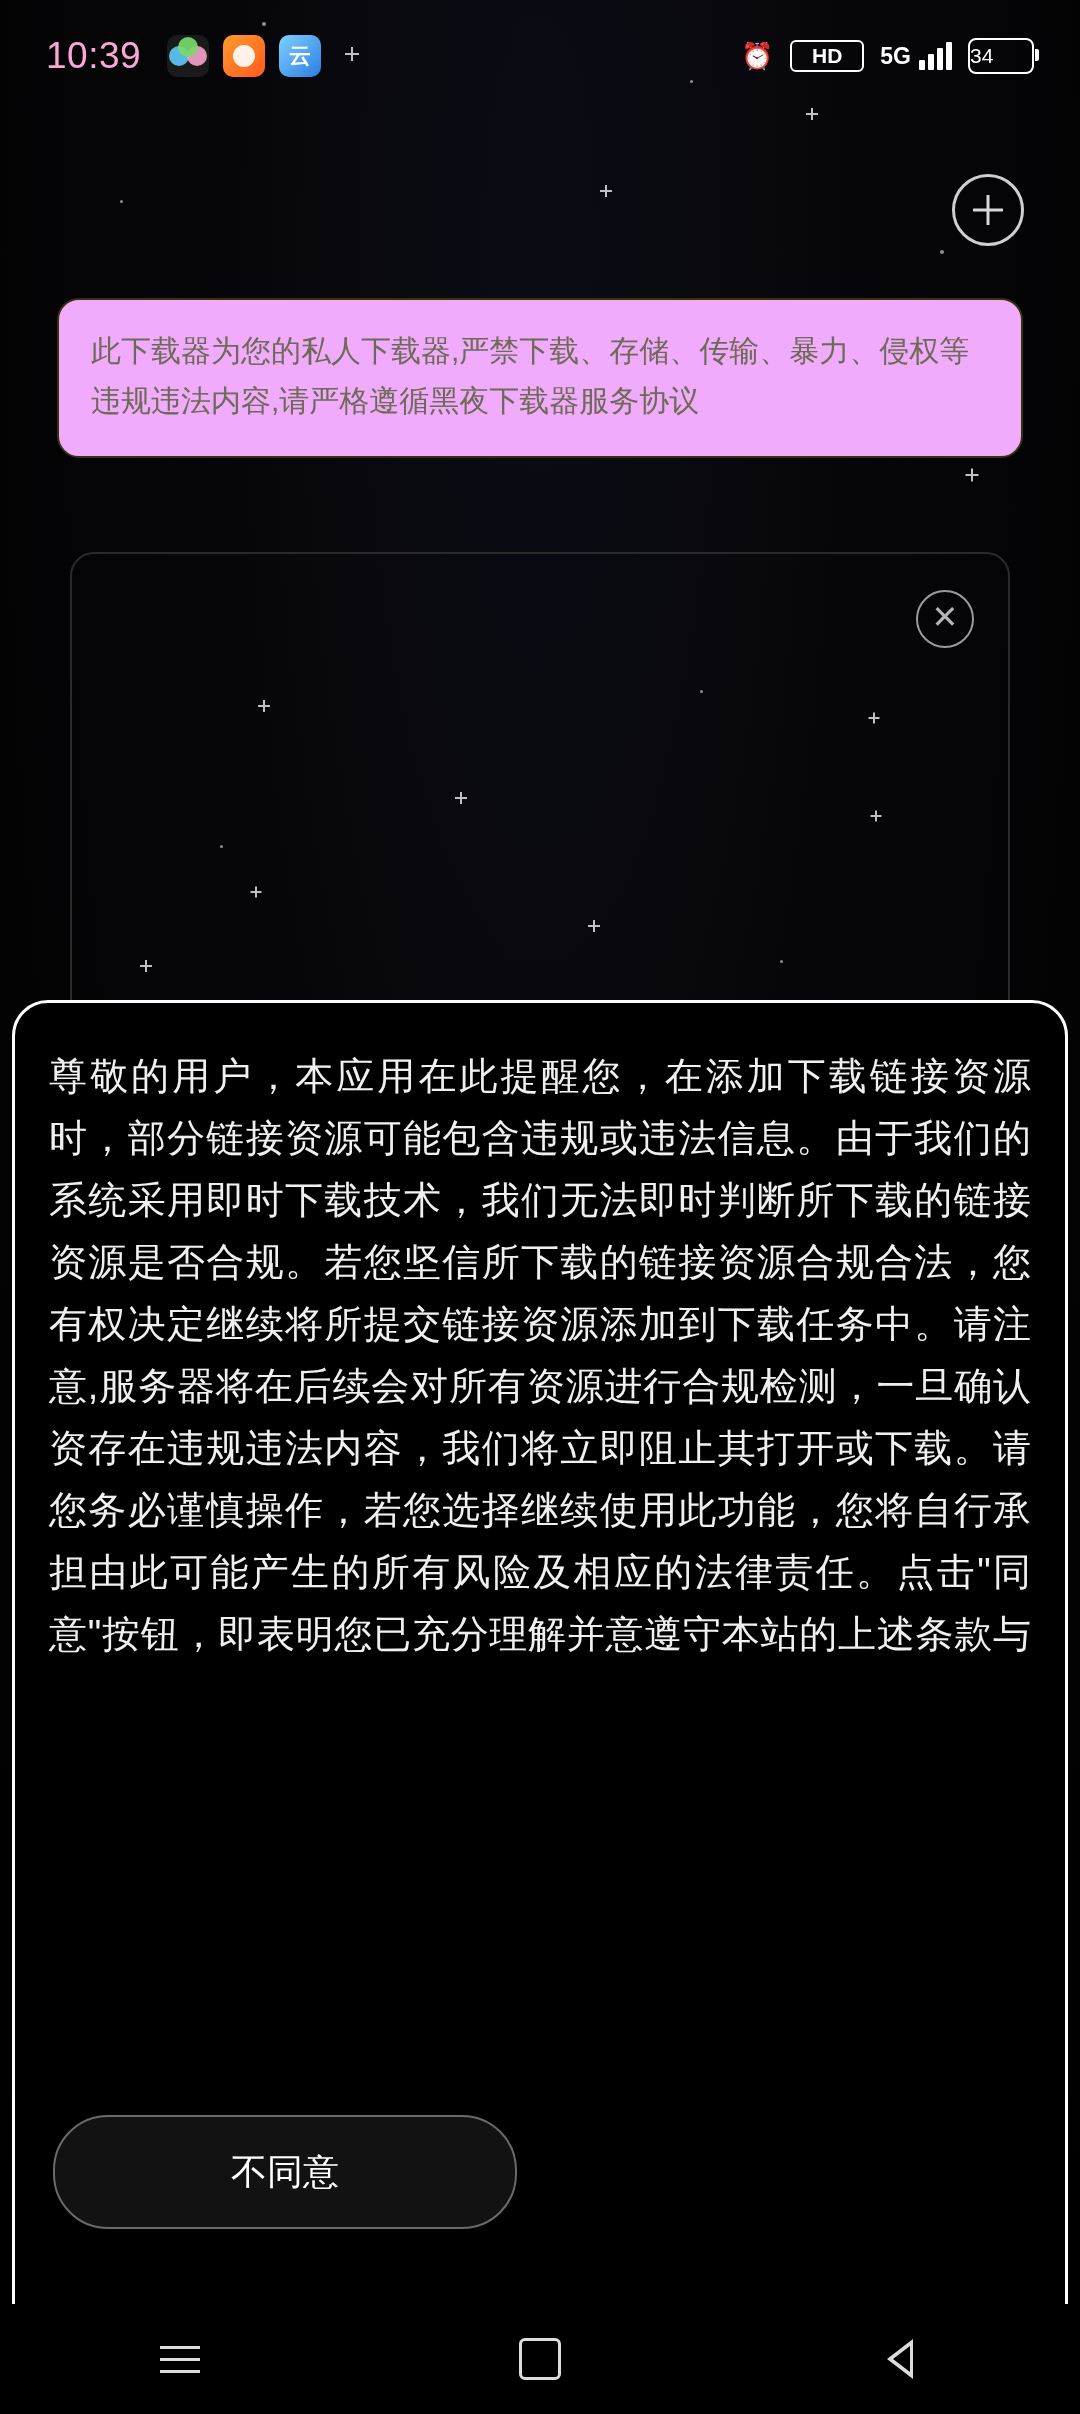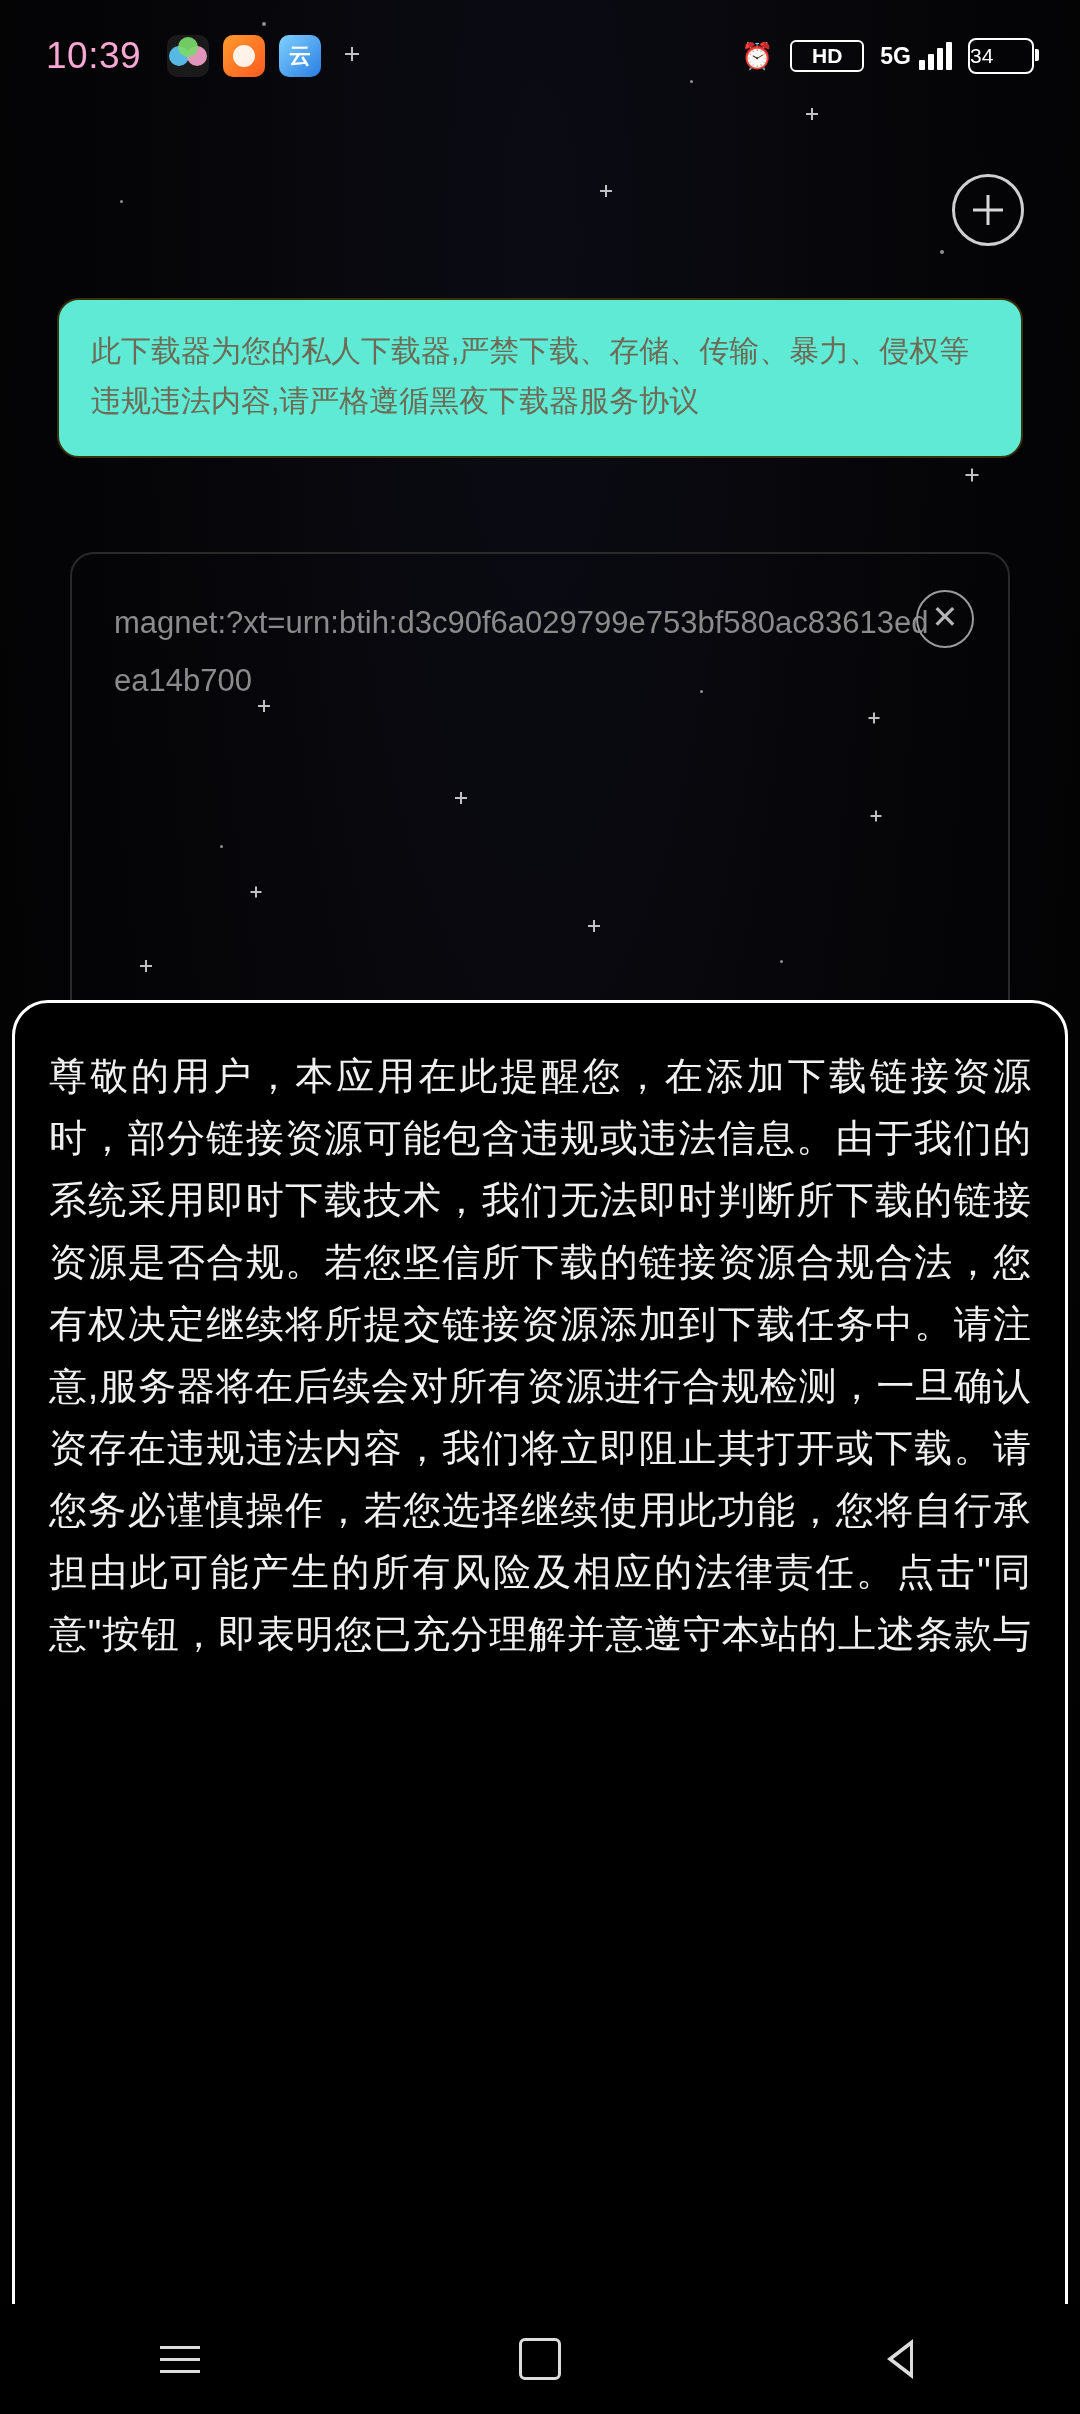--- a/index.html
+++ b/index.html
@@ -221,7 +221,7 @@
     top: 298px;
     width: 966px;
     box-sizing: border-box;
-    background: #5eead4;
+    background: #f0abfc;
     border: 2px solid #3a3207;
     border-radius: 22px;
     padding: 26px 32px 30px;

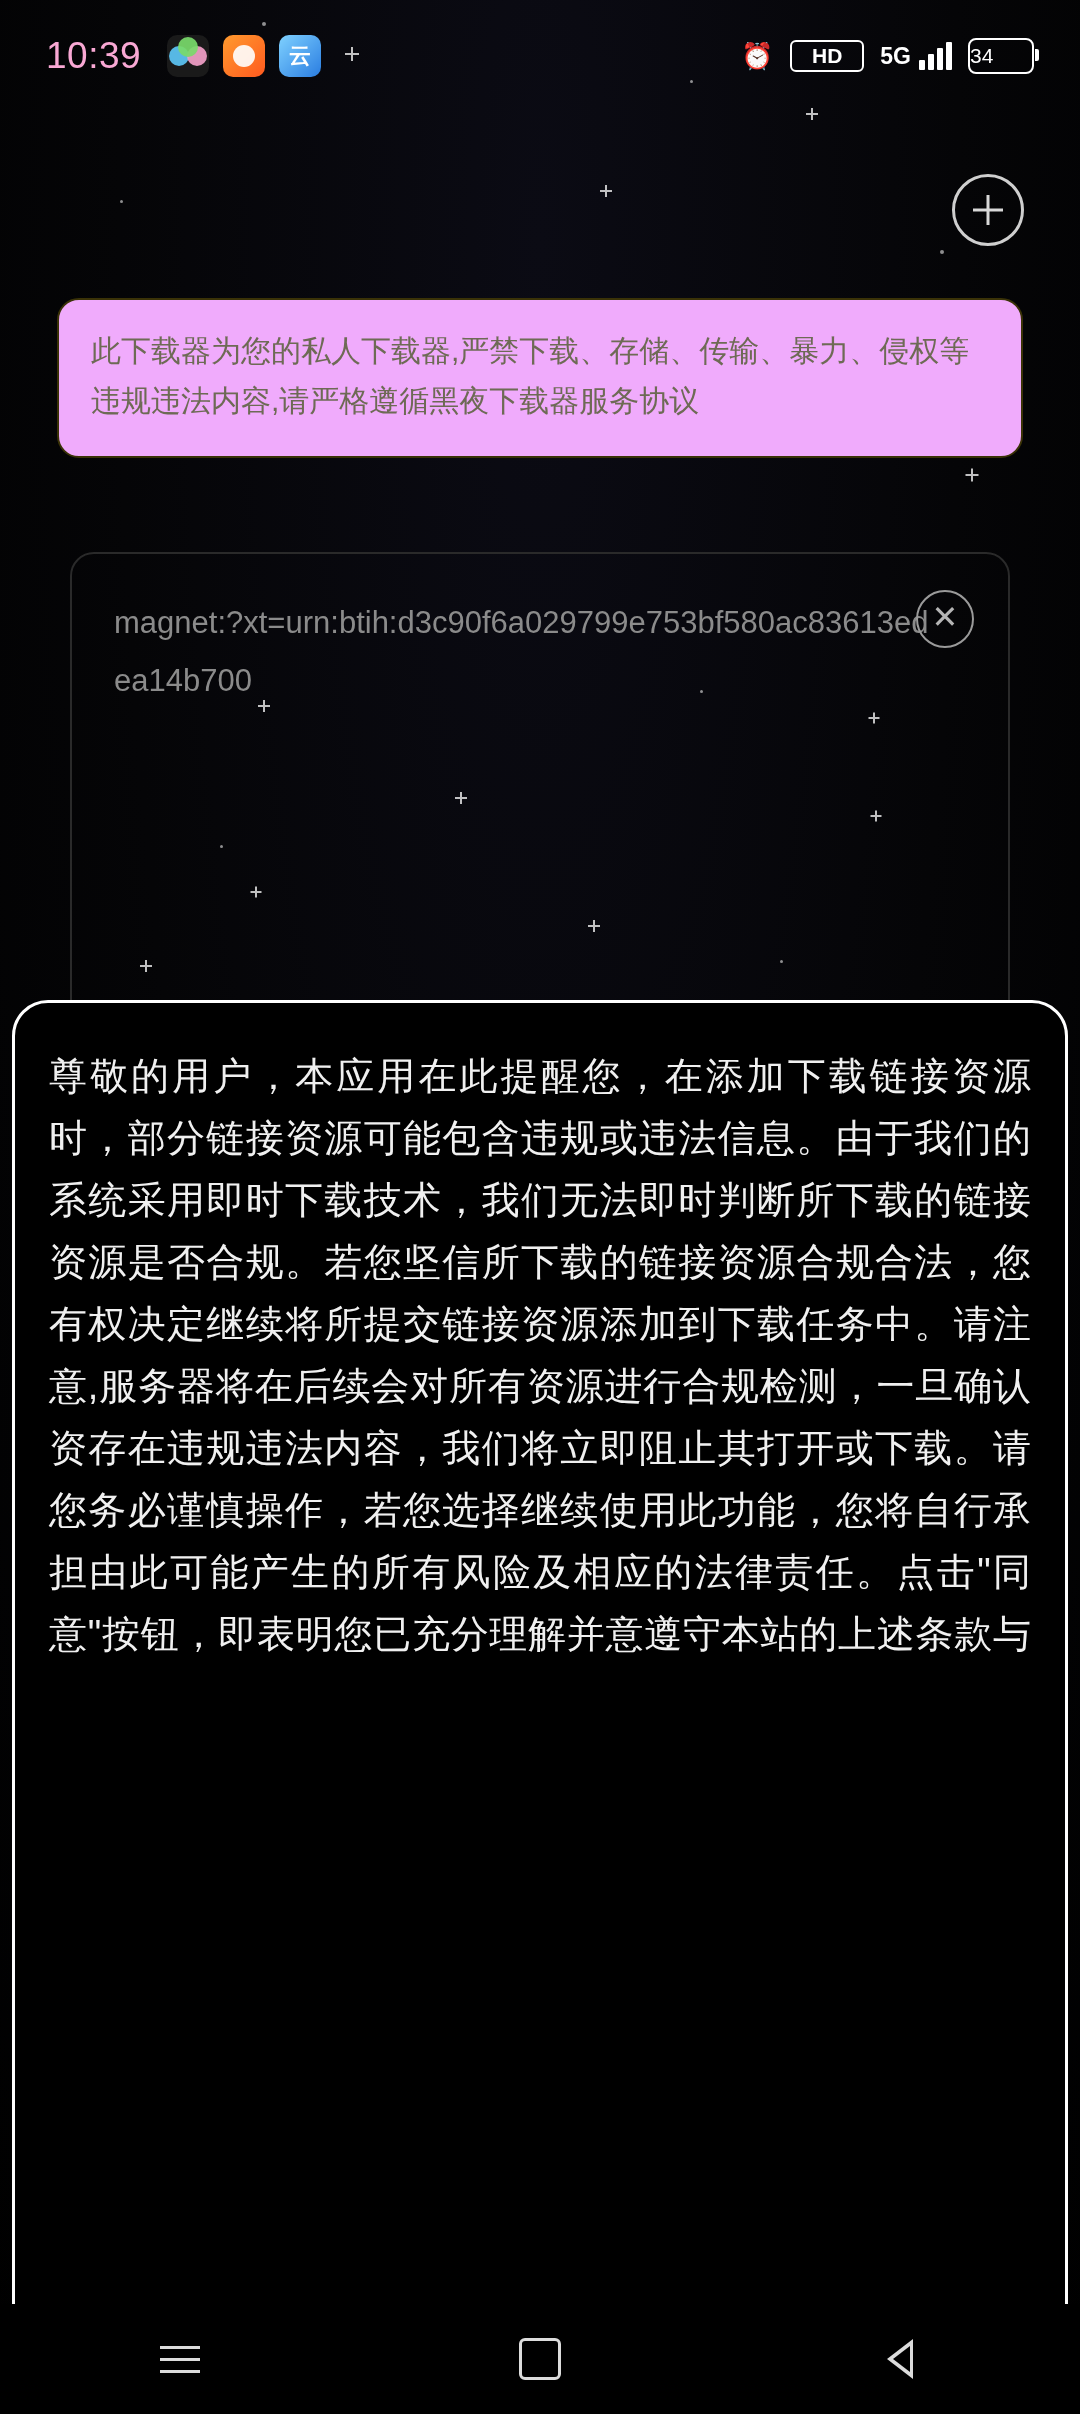--- a/index.html
+++ b/index.html
@@ -459,7 +459,6 @@
 </div>
 
 <div class="magnet-card">
-  <div class="magnet-text">magnet:?xt=urn:btih:d3c90f6a029799e753bf580ac83613edea14b700</div>
   <div class="clear-btn">✕</div>
 </div>
 

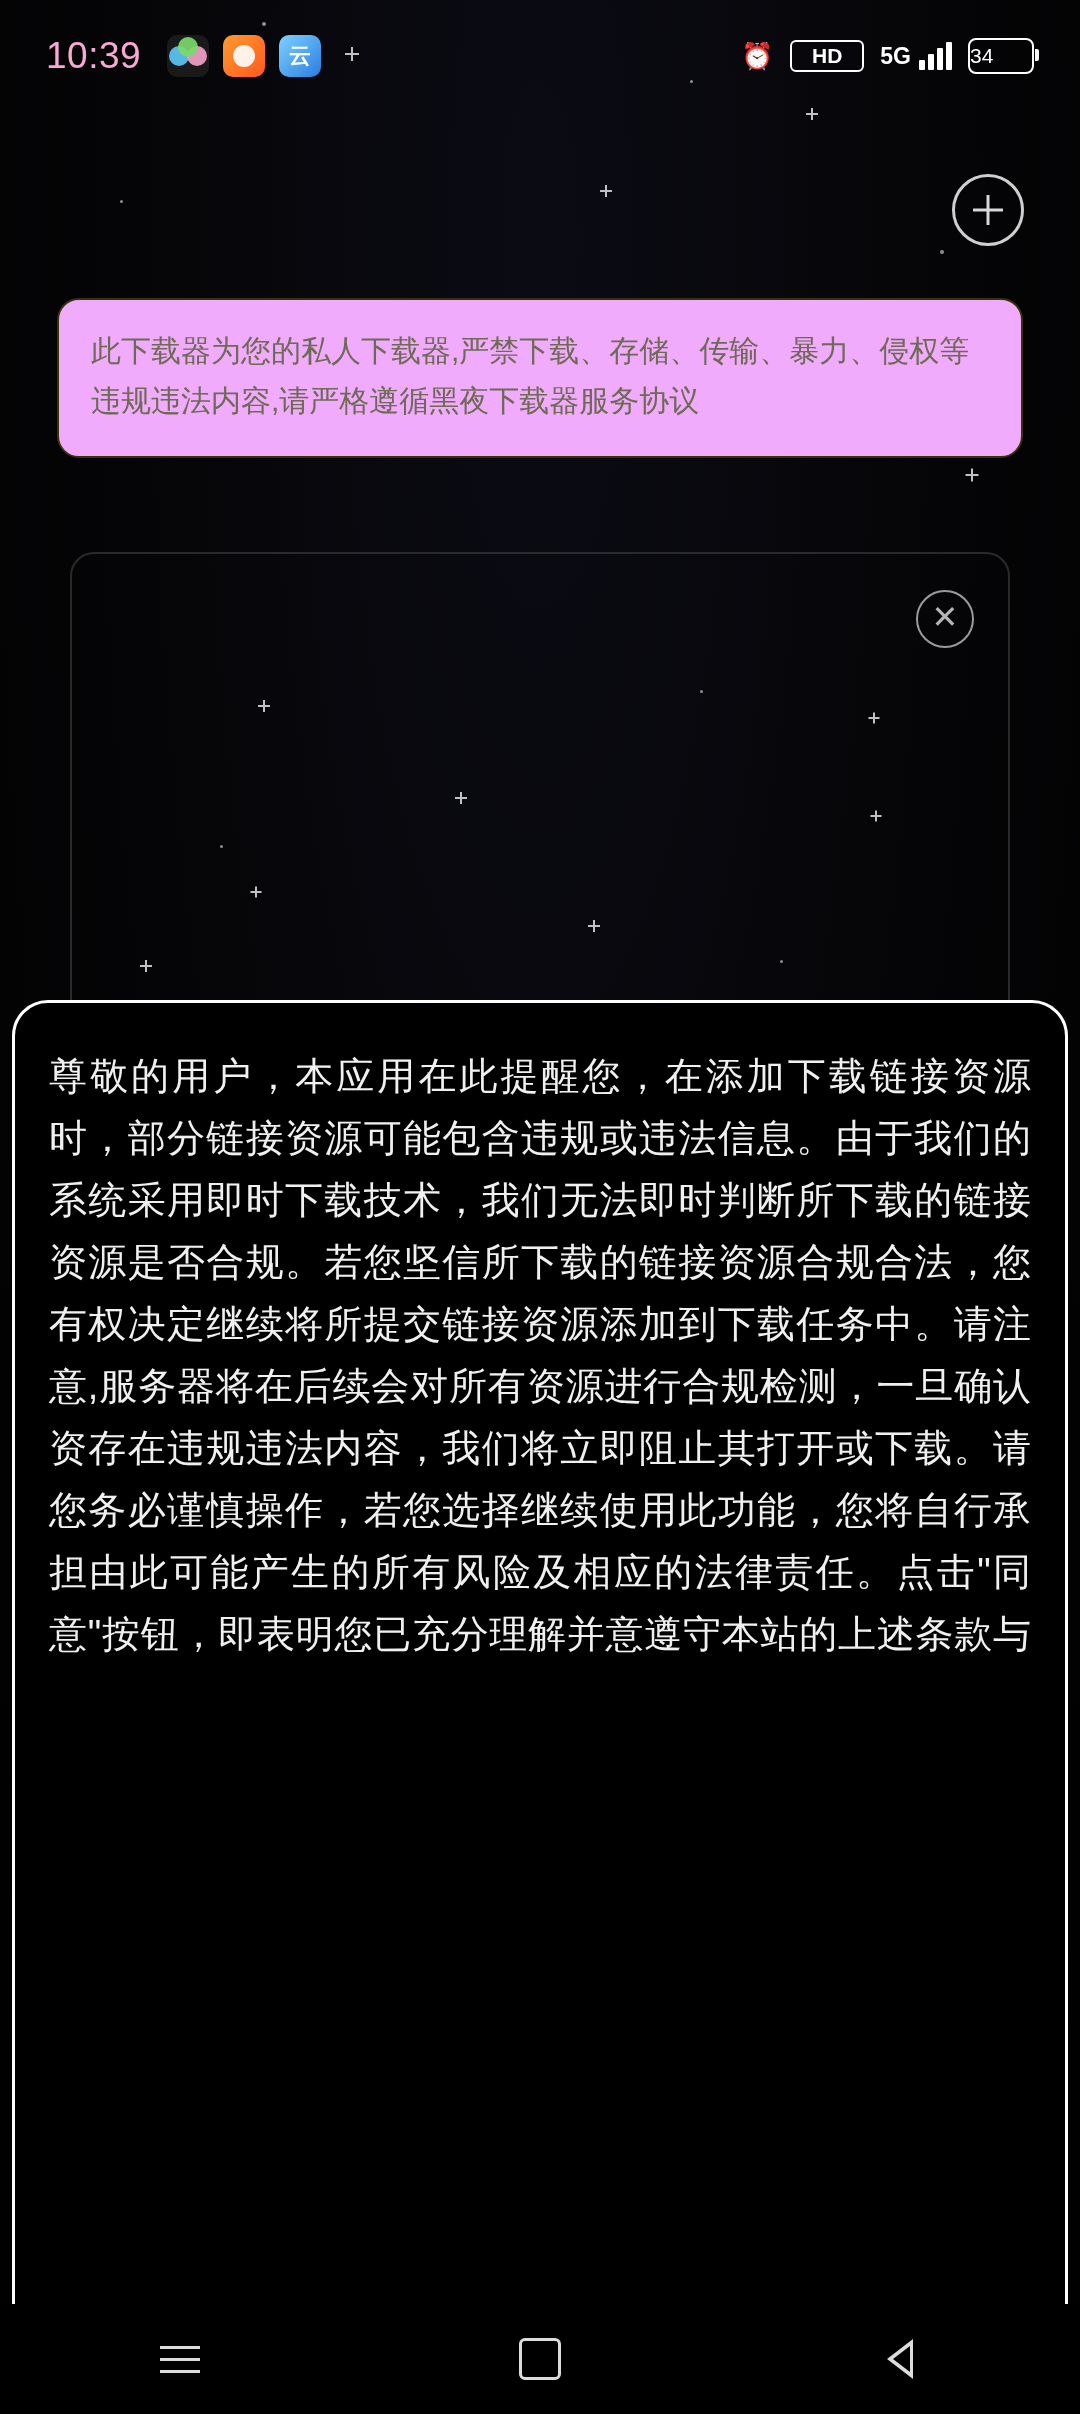--- a/index.html
+++ b/index.html
@@ -465,6 +465,7 @@
 <div class="dialog">
   <div class="dialog-body">尊敬的用户，本应用在此提醒您，在添加下载链接资源时，部分链接资源可能包含违规或违法信息。由于我们的系统采用即时下载技术，我们无法即时判断所下载的链接资源是否合规。若您坚信所下载的链接资源合规合法，您有权决定继续将所提交链接资源添加到下载任务中。请注意,服务器将在后续会对所有资源进行合规检测，一旦确认资存在违规违法内容，我们将立即阻止其打开或下载。请您务必谨慎操作，若您选择继续使用此功能，您将自行承担由此可能产生的所有风险及相应的法律责任。点击"同意"按钮，即表明您已充分理解并意遵守本站的上述条款与条件。敬请审慎处理,</div>
   <div class="dialog-actions">
+    <div class="dlg-btn">不同意</div>
   </div>
 </div>
 

